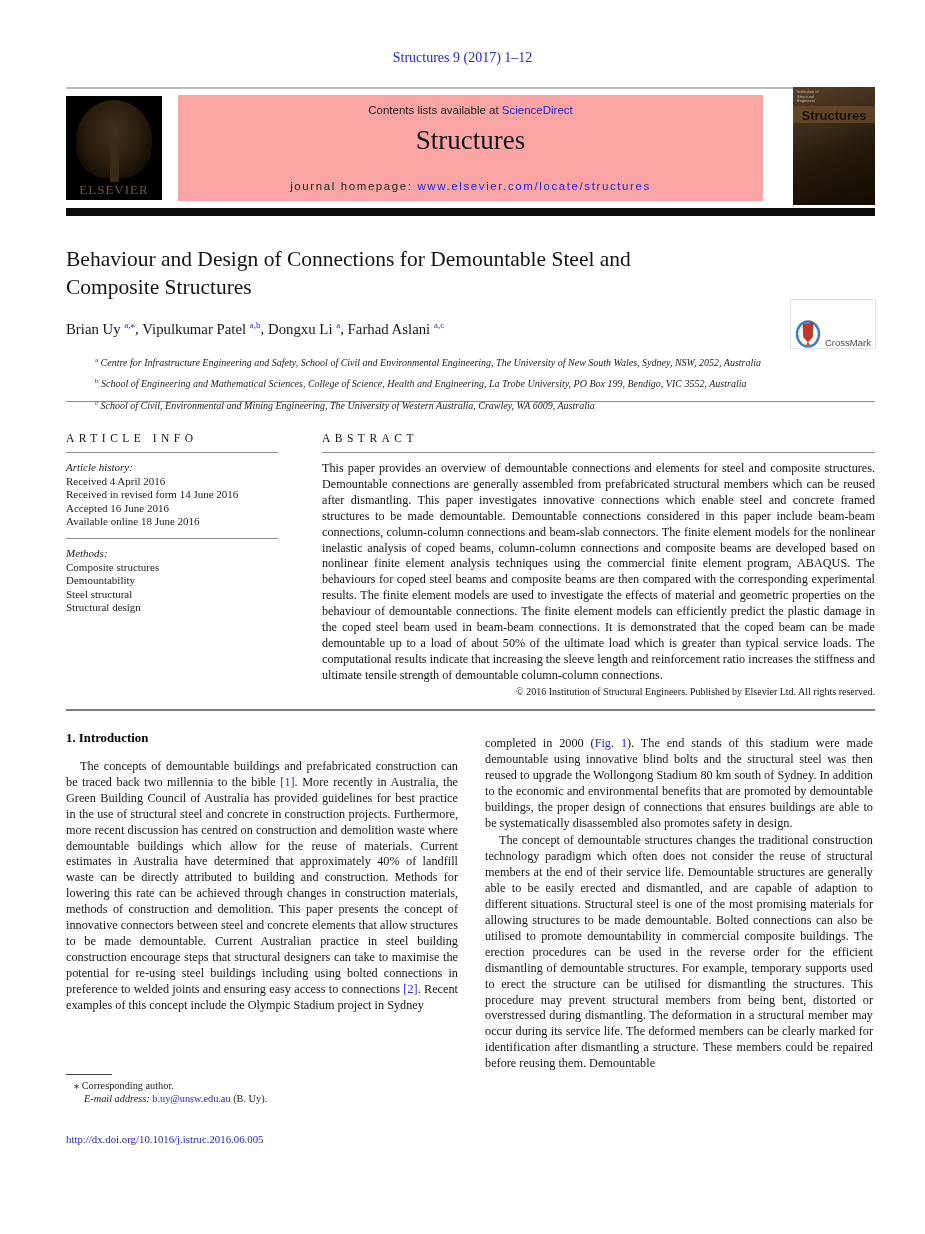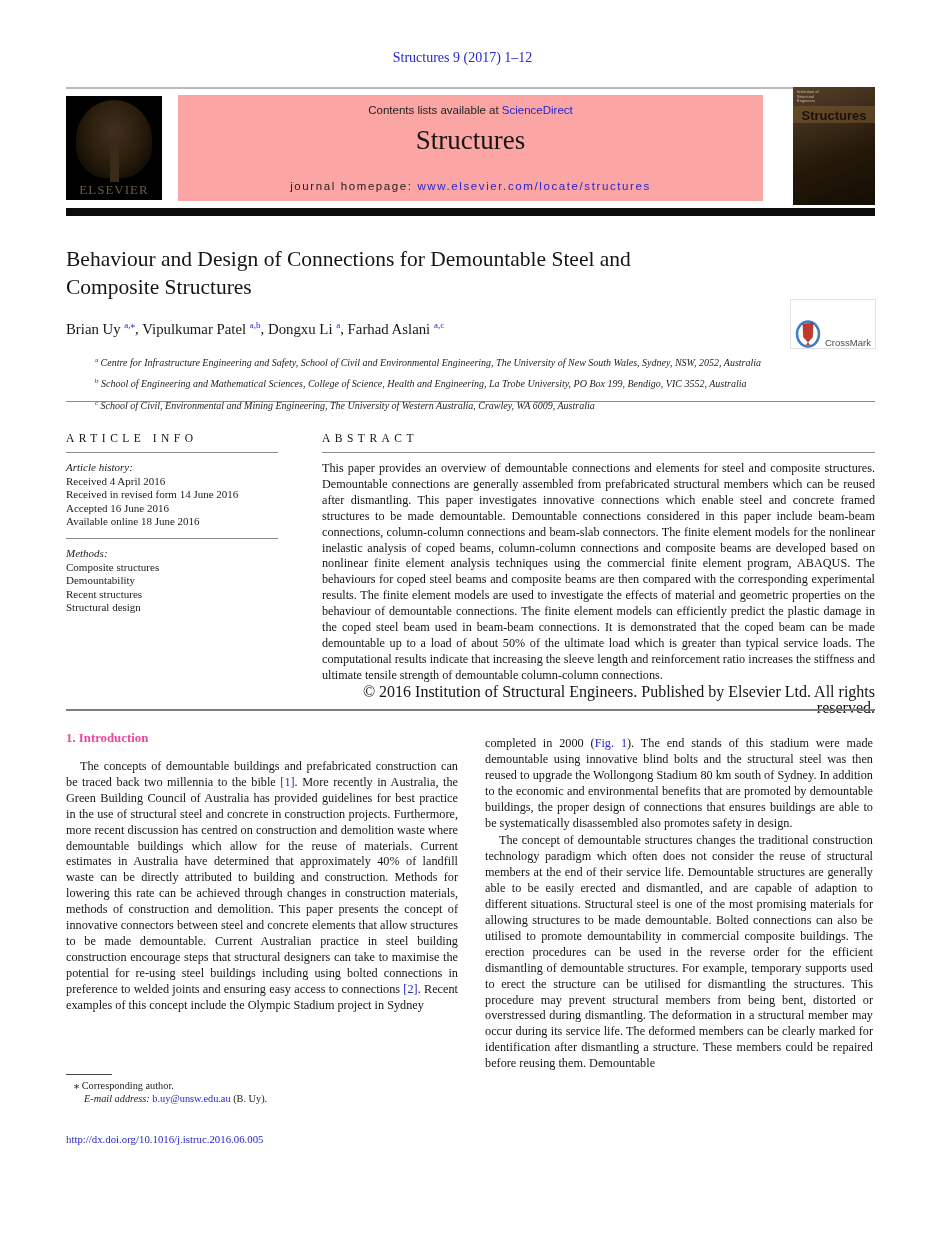--- a/index.html
+++ b/index.html
@@ -148,7 +148,7 @@
       <div class="ital">Methods:</div>
       <div>Composite structures</div>
       <div>Demountability</div>
-      <div>Recent structures</div>
+      <div>Steel structural</div>
       <div>Structural design</div>
     </div>
   </div>

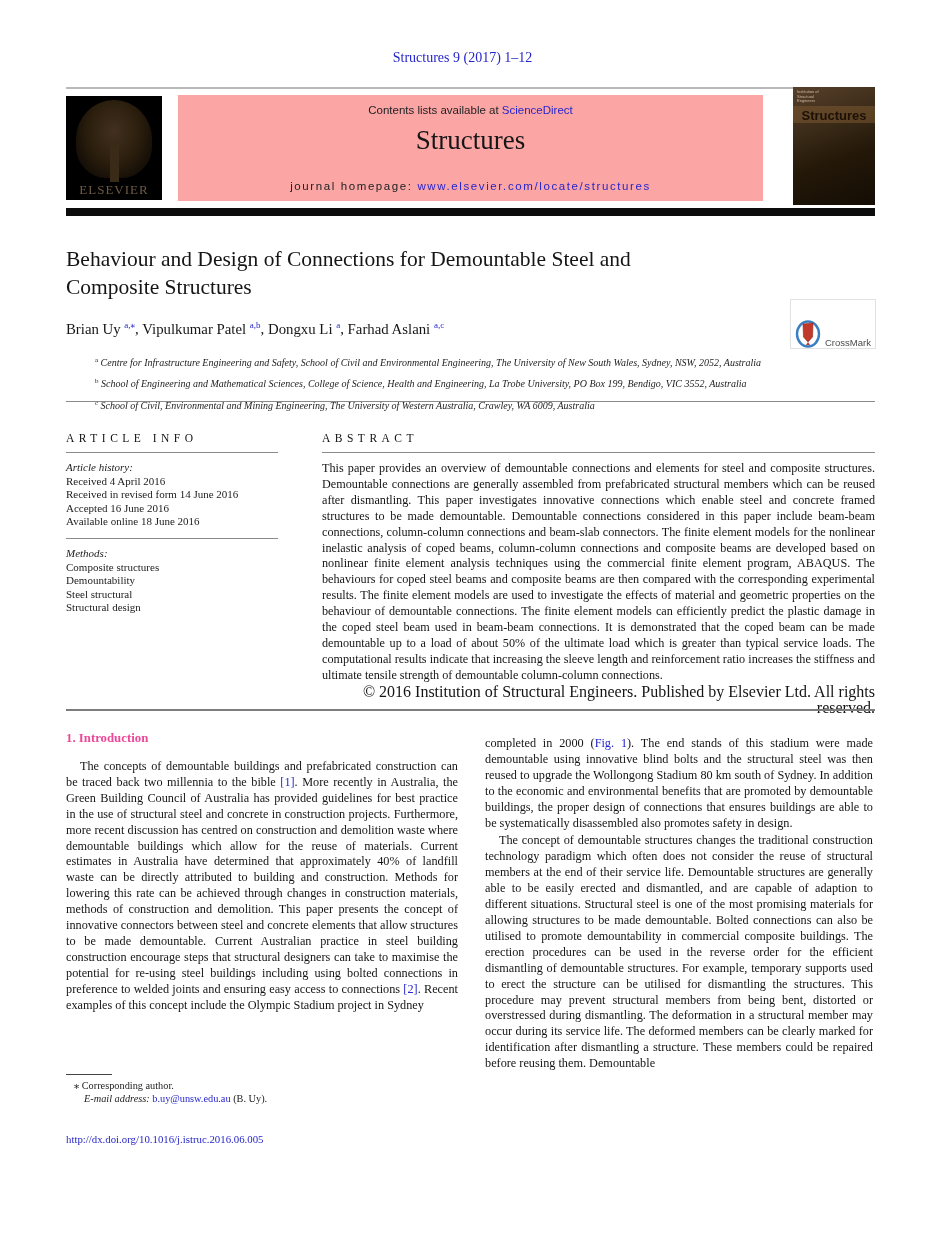--- a/index.html
+++ b/index.html
@@ -58,7 +58,7 @@
   .abs-col{left:322px;top:424px;width:553px;}
   .abs-col .sec-rule{width:553px;}
   .abs-text{margin-top:8px;font-size:12.2px;line-height:15.9px;text-align:justify;color:#141414;}
-  .abs-copy{font-size:16px;line-height:15.9px;text-align:right;color:#141414;}
+  .abs-copy{font-size:10px;line-height:15.9px;text-align:right;color:#141414;}
 
   .rule-mid{left:66px;top:709px;width:809px;height:2px;background:#7d7d7d;}
 

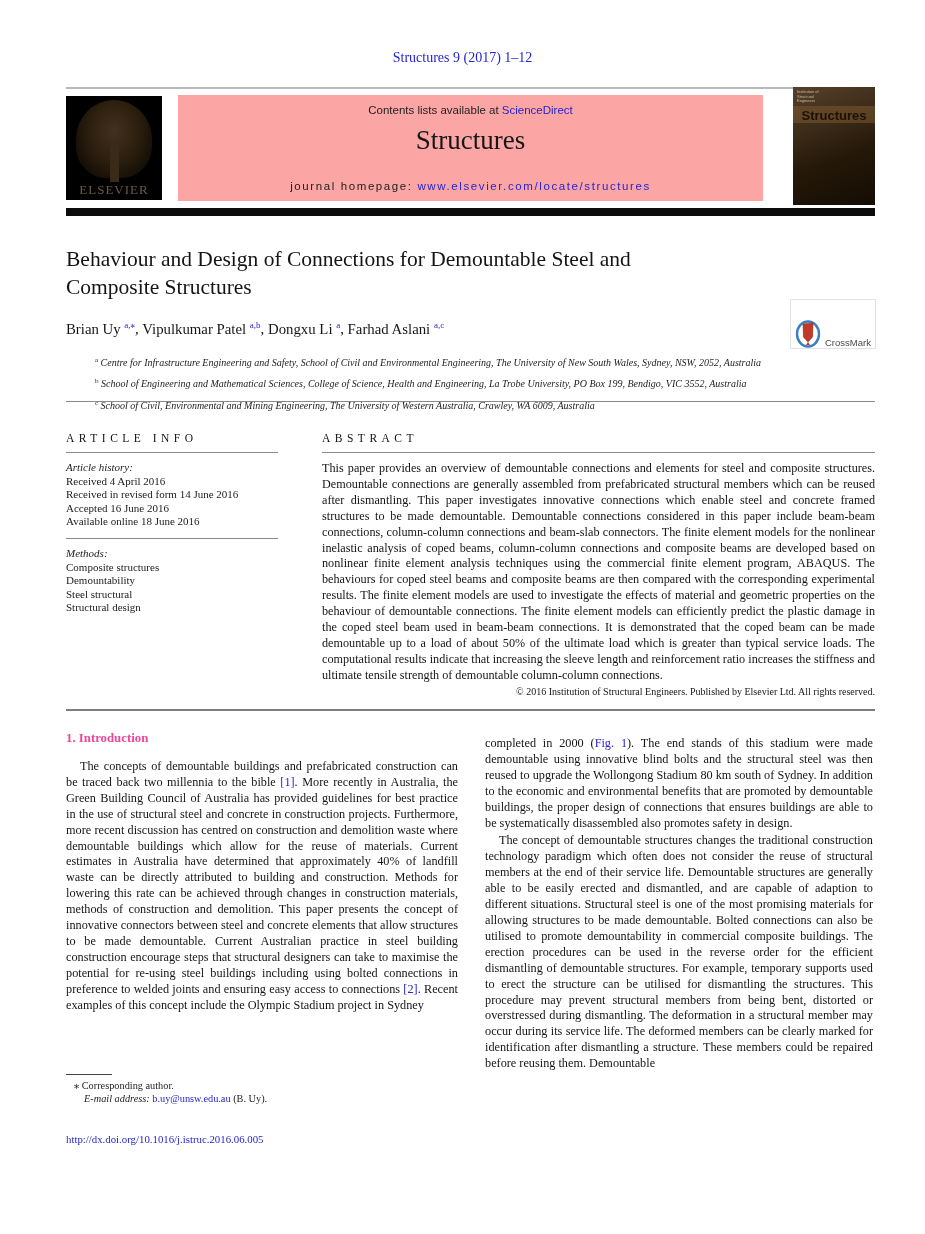--- a/index.html
+++ b/index.html
@@ -63,7 +63,7 @@
   .rule-mid{left:66px;top:709px;width:809px;height:2px;background:#7d7d7d;}
 
   
-  .intro-h{left:66px;top:731px;font-size:12.8px;font-weight:bold;color:#ec4899;}
+  .intro-h{left:66px;top:731px;font-size:12.8px;font-weight:bold;color:#000000;}
   .bodytext{font-size:12.25px;line-height:15.9px;text-align:justify;color:#141414;}
   .col1{left:66px;top:759px;width:392px;}
   .col2{left:483px;top:734px;width:392px;}

